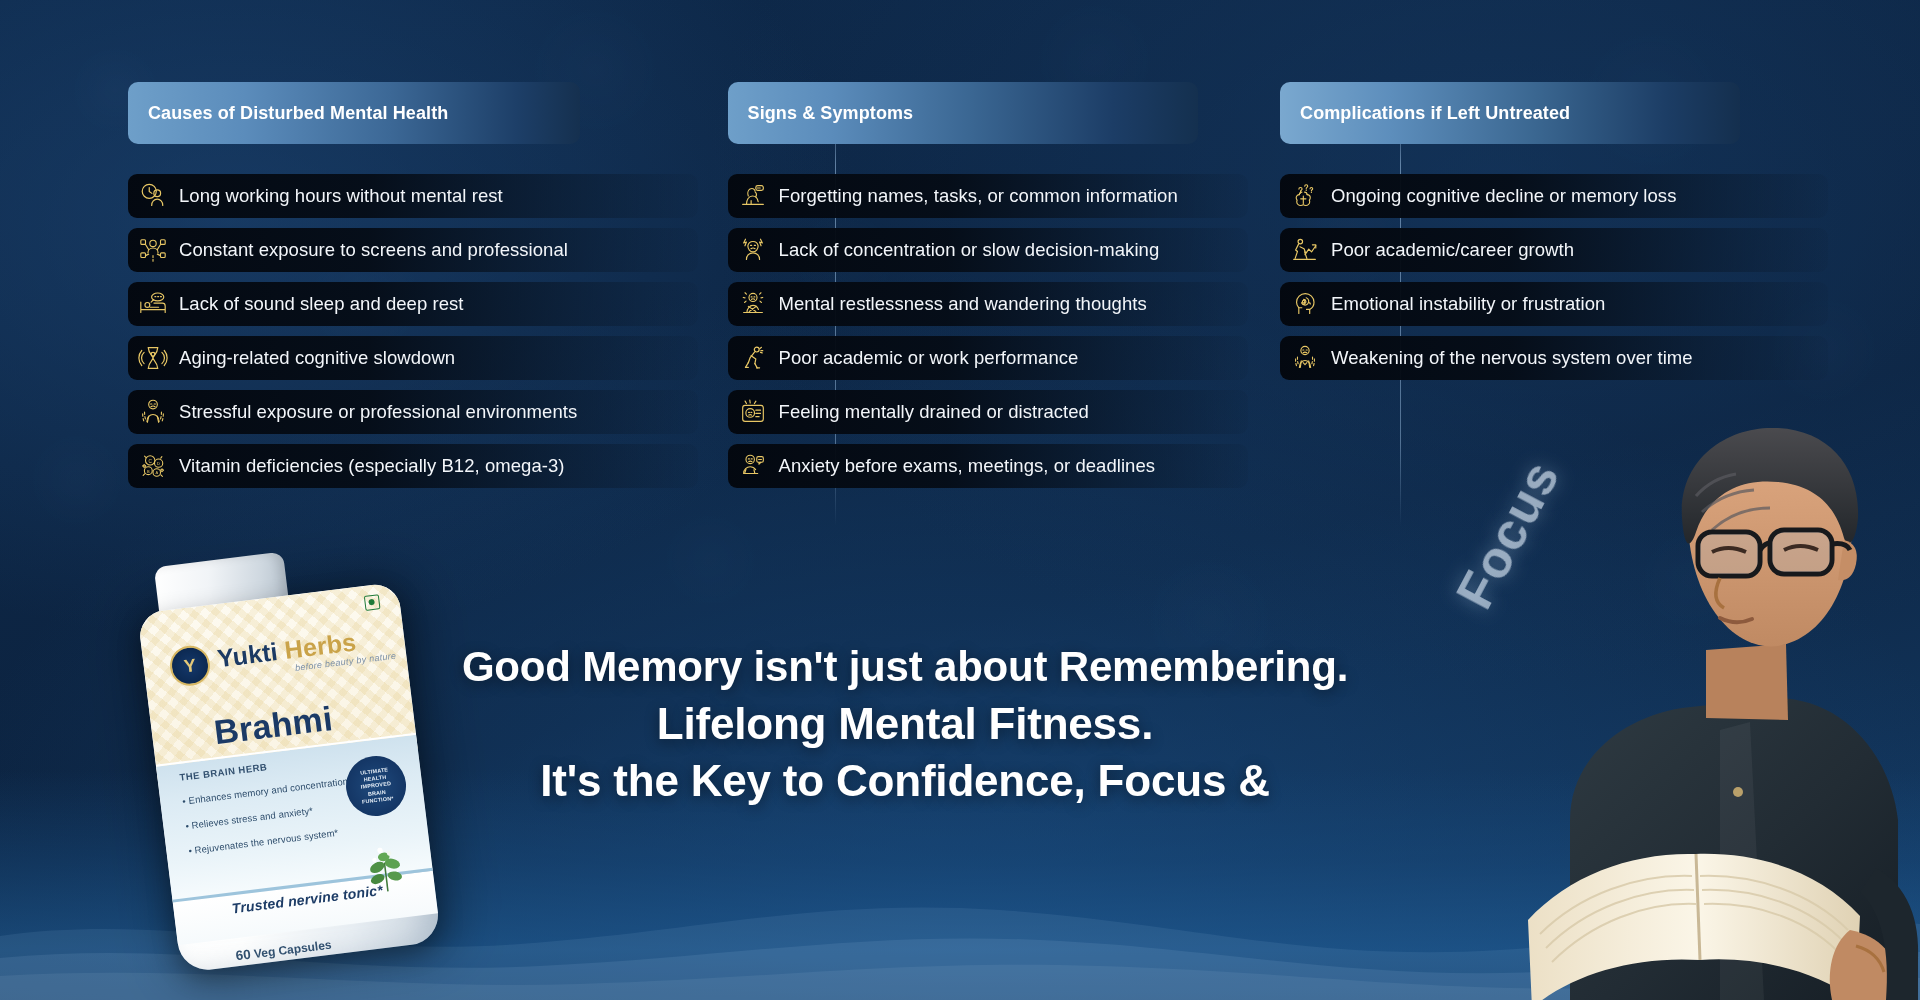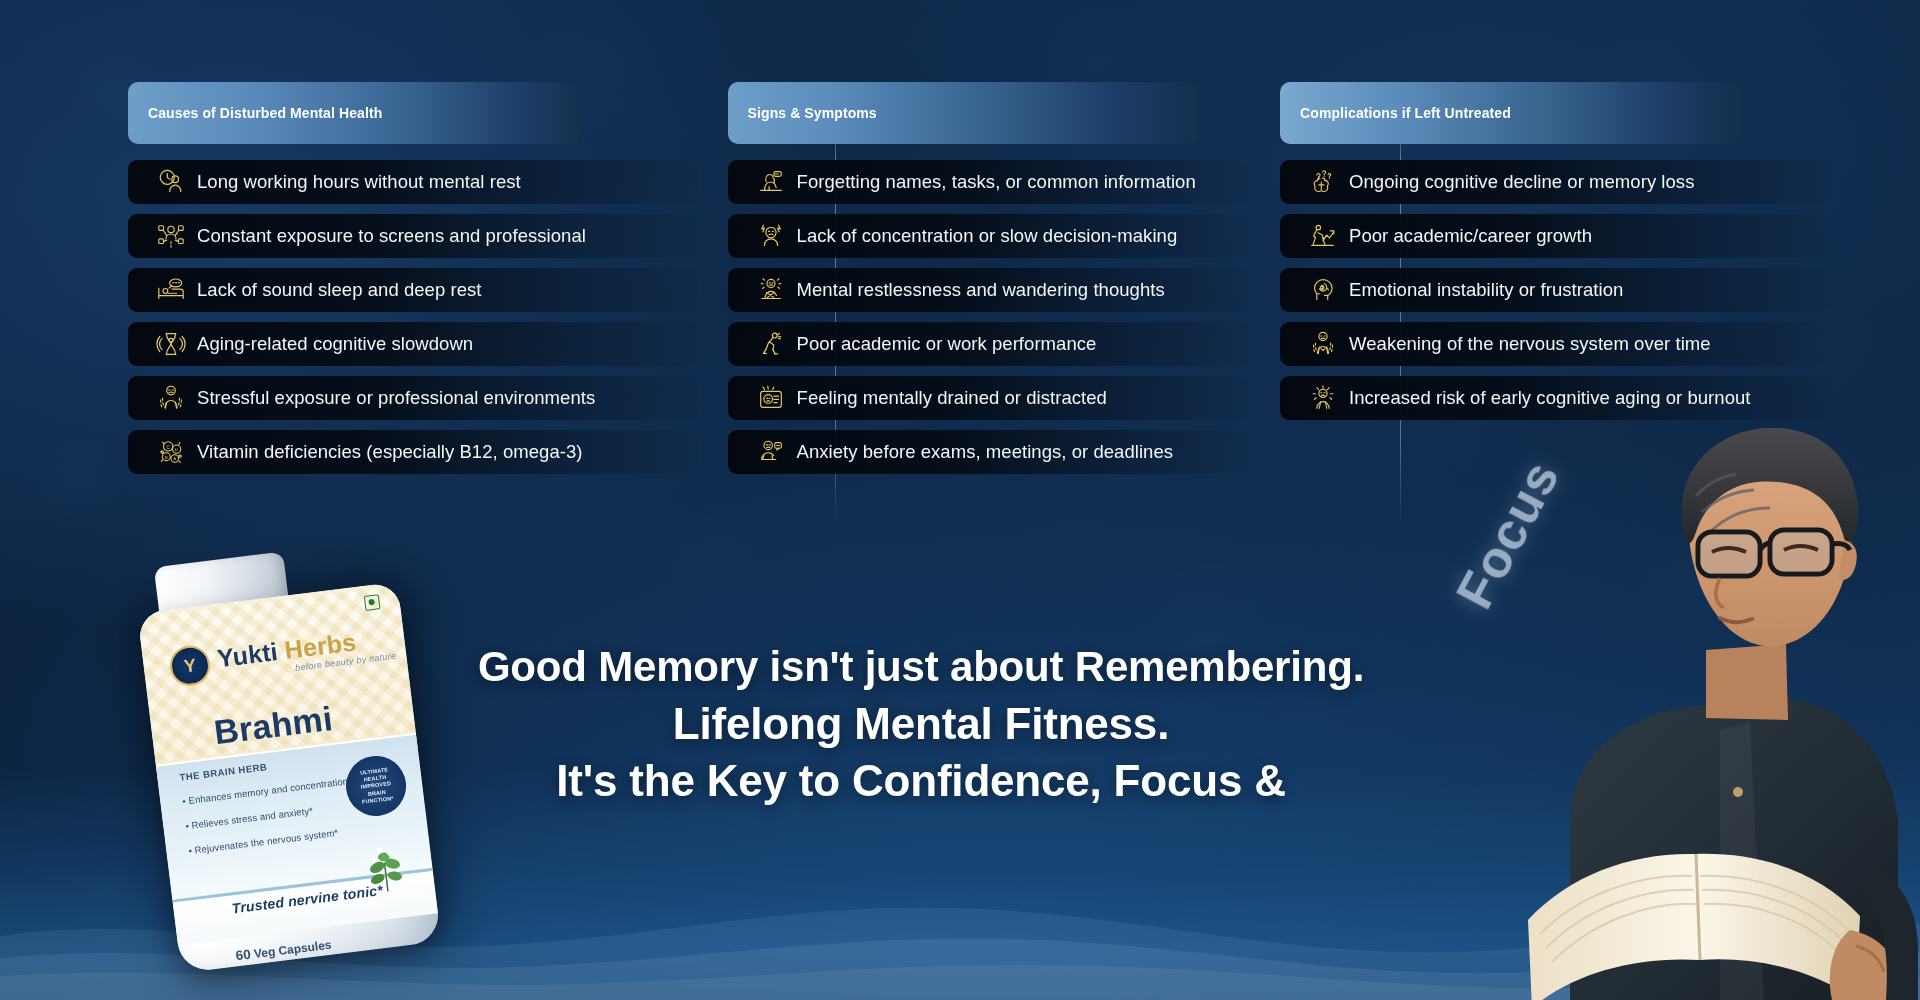--- a/index.html
+++ b/index.html
@@ -94,9 +94,9 @@
     display: flex;
     align-items: center;
     padding: 0 20px;
-    margin-bottom: 16px;
+    margin-bottom: 30px;
     color: #ffffff;
-    font-size: 14px;
+    font-size: 18px;
     font-weight: bold;
     letter-spacing: .1px;
     white-space: nowrap;

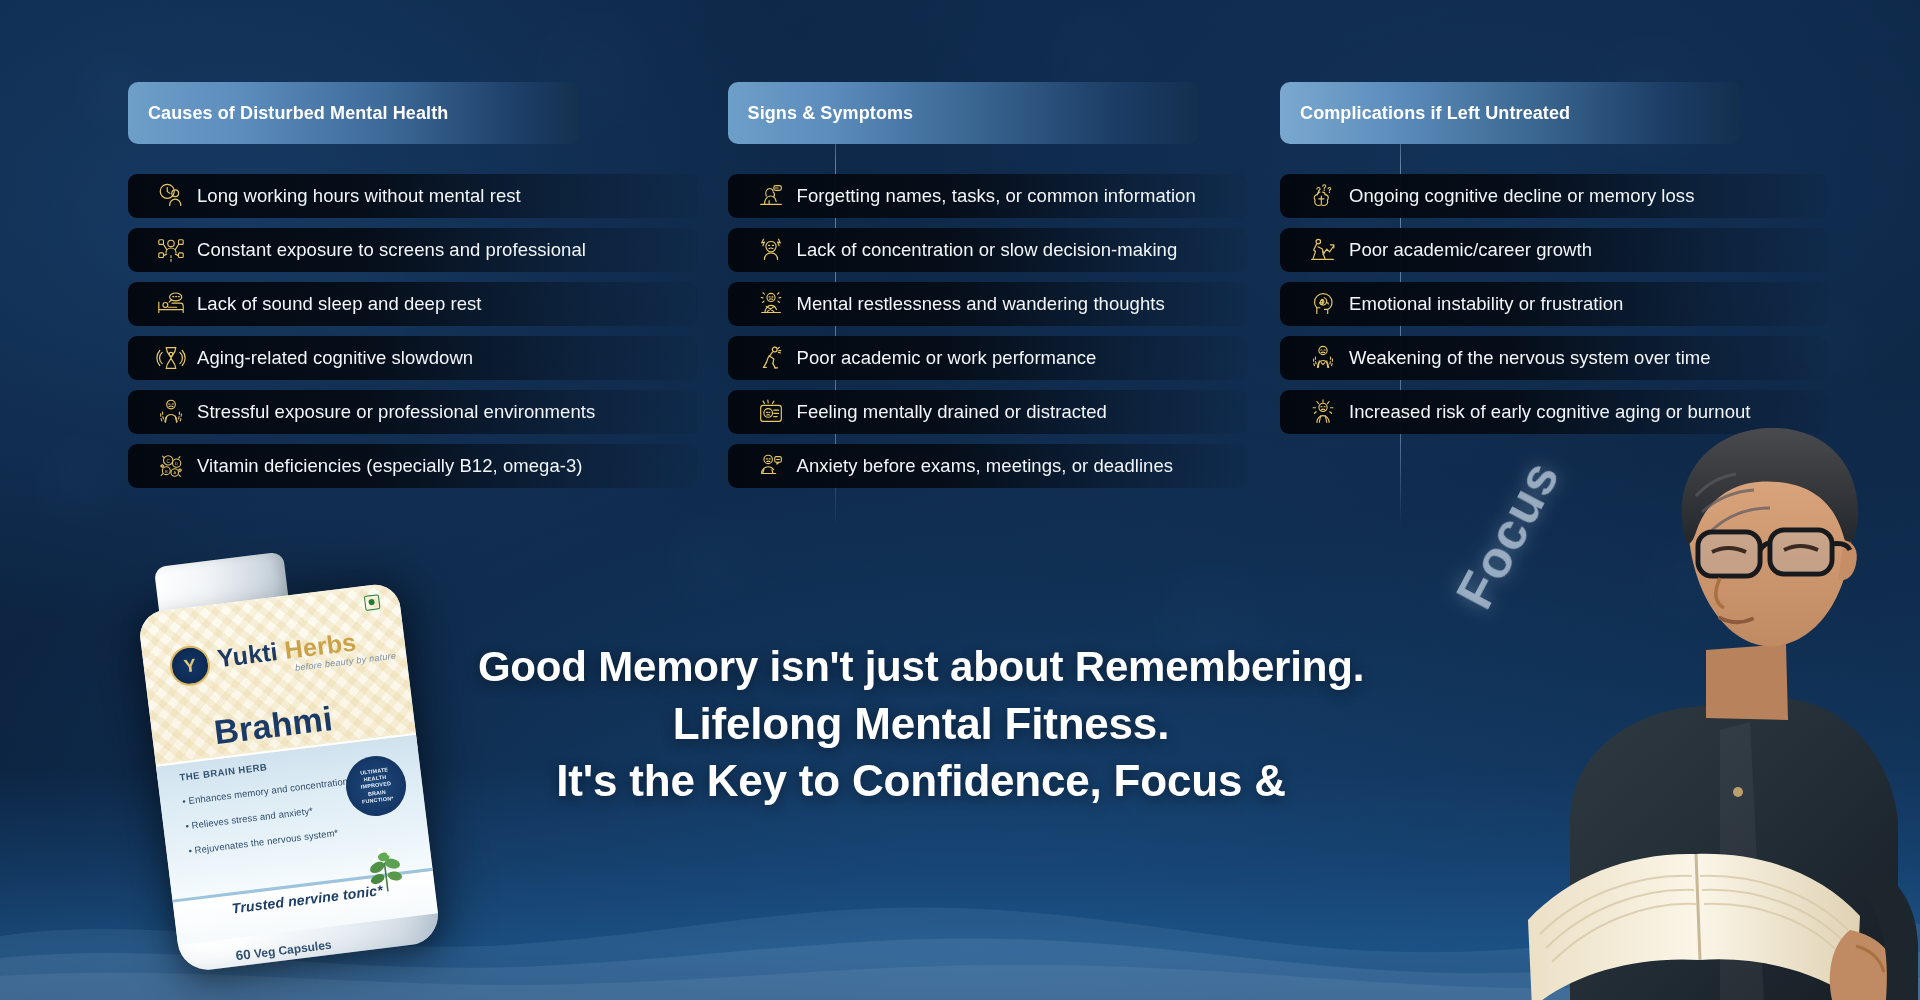--- a/index.html
+++ b/index.html
@@ -122,7 +122,7 @@
     border-radius: 9px;
     display: flex;
     align-items: center;
-    padding-left: 26px;
+    padding-left: 8px;
     background: linear-gradient(92deg, rgba(3,7,14,0.97) 0%, rgba(5,12,22,0.95) 42%, rgba(10,26,46,0.62) 78%, rgba(13,34,60,0.15) 100%);
     overflow: hidden;
   }

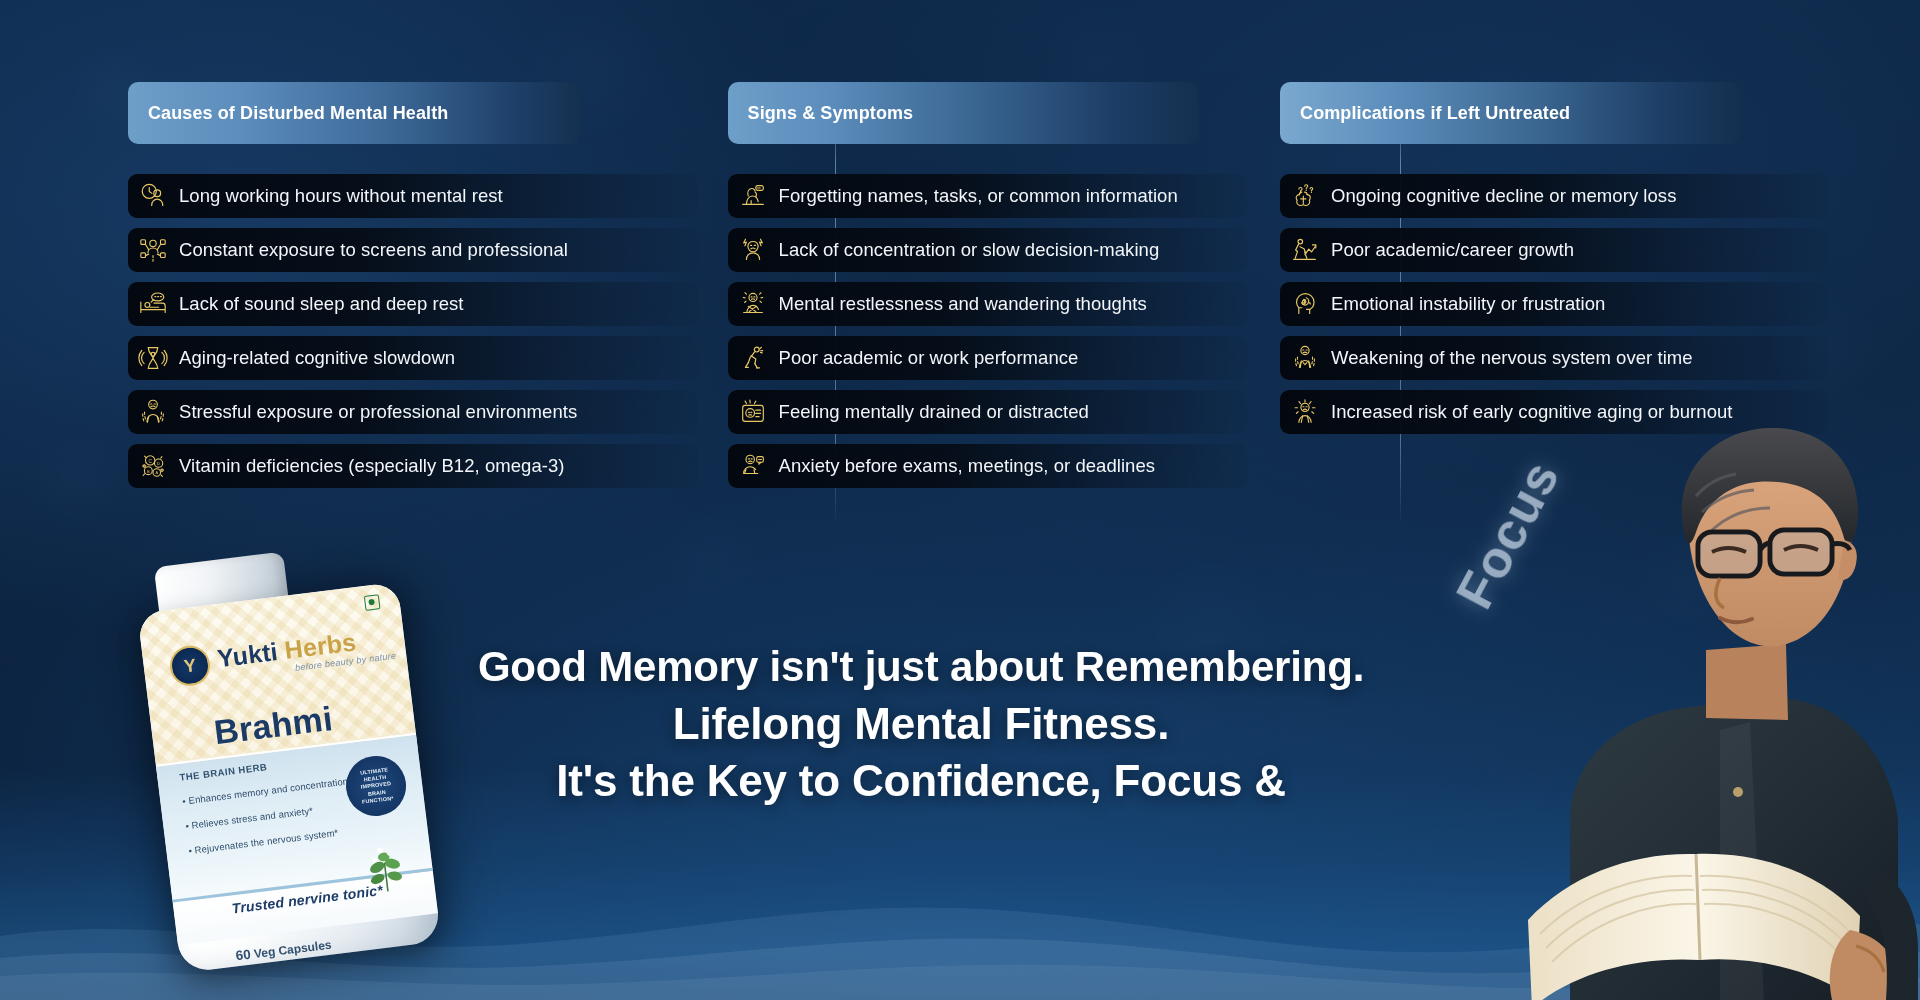--- a/index.html
+++ b/index.html
@@ -612,18 +612,6 @@
           <span class="item-label">Weakening of the nervous system over time</span>
         </div>
 
-        <div class="item">
-          <span class="item-icon">
-            <svg width="30" height="30" viewBox="0 0 32 32" fill="none" stroke="#e8c765" stroke-width="1.2" stroke-linecap="round" stroke-linejoin="round">
-              <circle cx="16" cy="11" r="4.4"></circle>
-              <path d="M13.7 10.4h1.2M17.1 10.4h1.2M14.2 13.6c1.2-.8 2.4-.8 3.6 0"></path>
-              <path d="M9.5 27c0-4 2.9-7.2 6.5-7.2s6.5 3.2 6.5 7.2"></path>
-              <path d="M13.5 20 12 27M18.5 20 20 27"></path>
-              <path d="M16 5.6V3M11.2 7 9.5 4.8M20.8 7l1.7-2.2M8 11.5H5.4M24 11.5h2.6M8.8 15.8 6.8 17.4M23.2 15.8l2 1.6"></path>
-            </svg>
-          </span>
-          <span class="item-label">Increased risk of early cognitive aging or burnout</span>
-        </div>
 
       </div>
     </div>

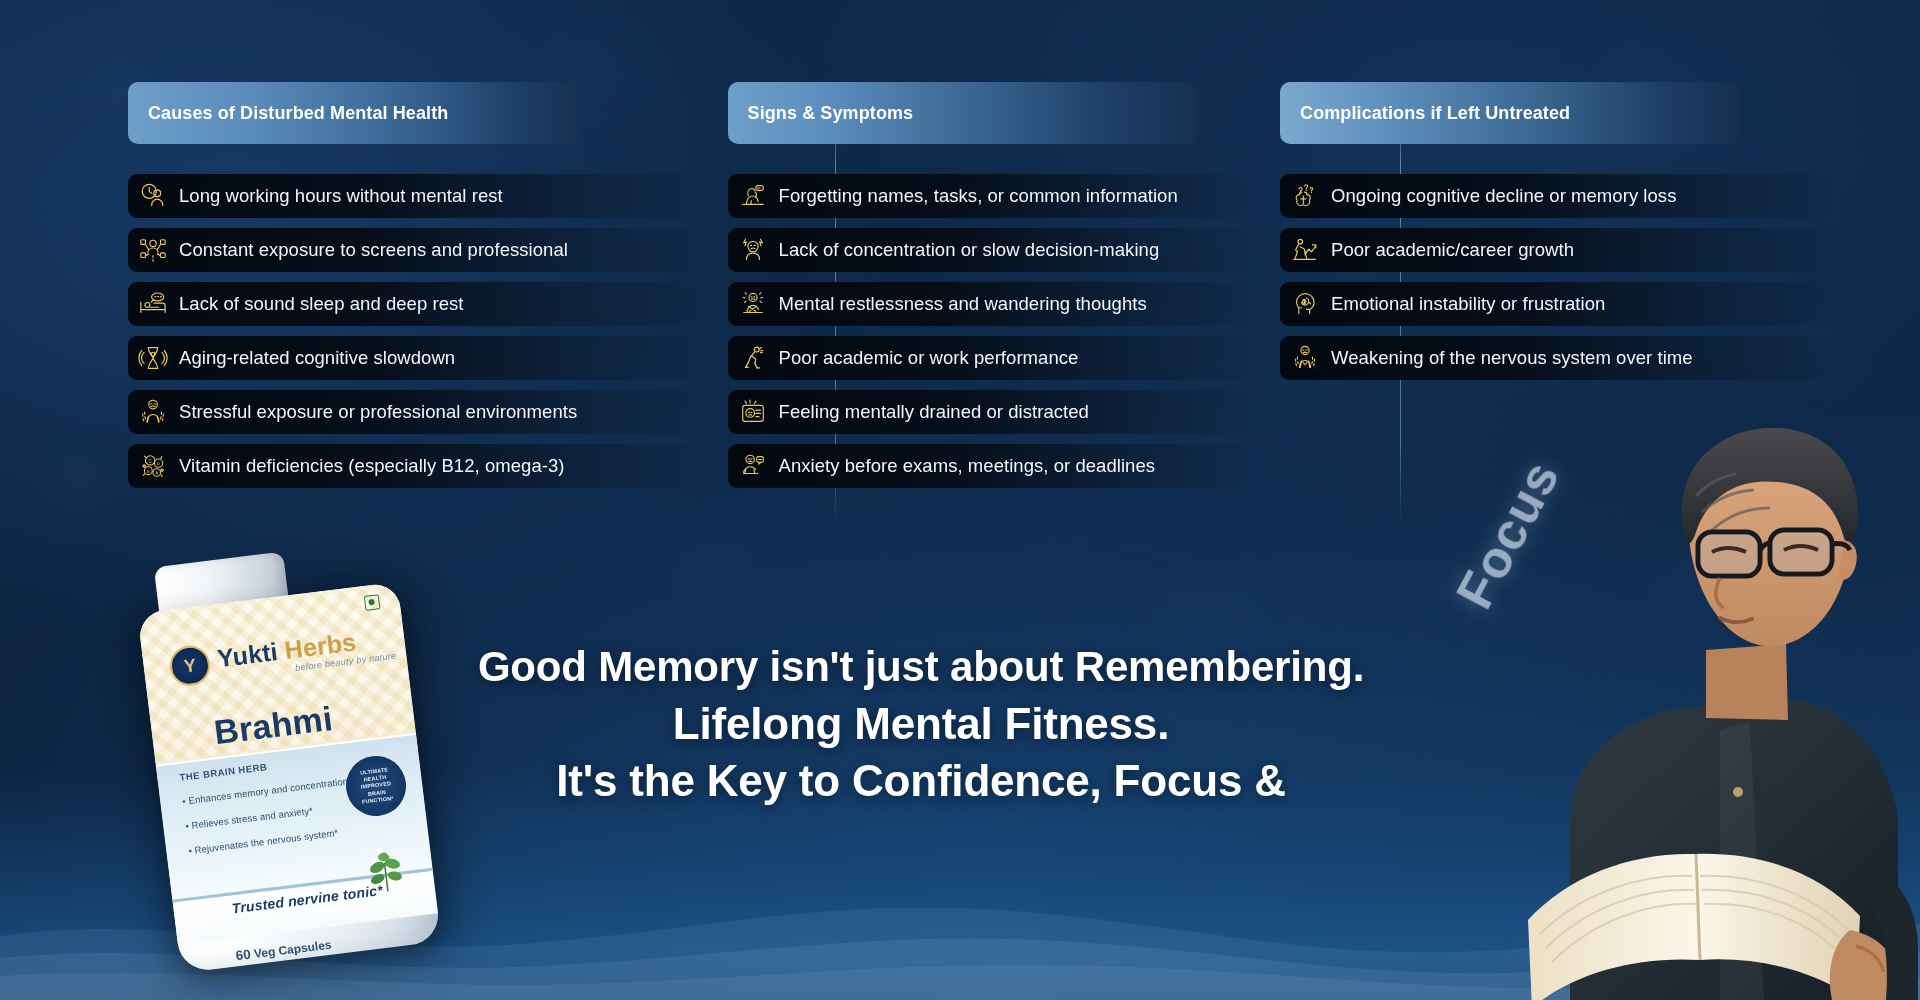--- a/index.html
+++ b/index.html
@@ -148,7 +148,7 @@
   #headline {
     position: absolute;
     top: 640px;
-    left: 356px;
+    left: 340px;
     width: 1130px;
     text-align: center;
     color: #ffffff;

